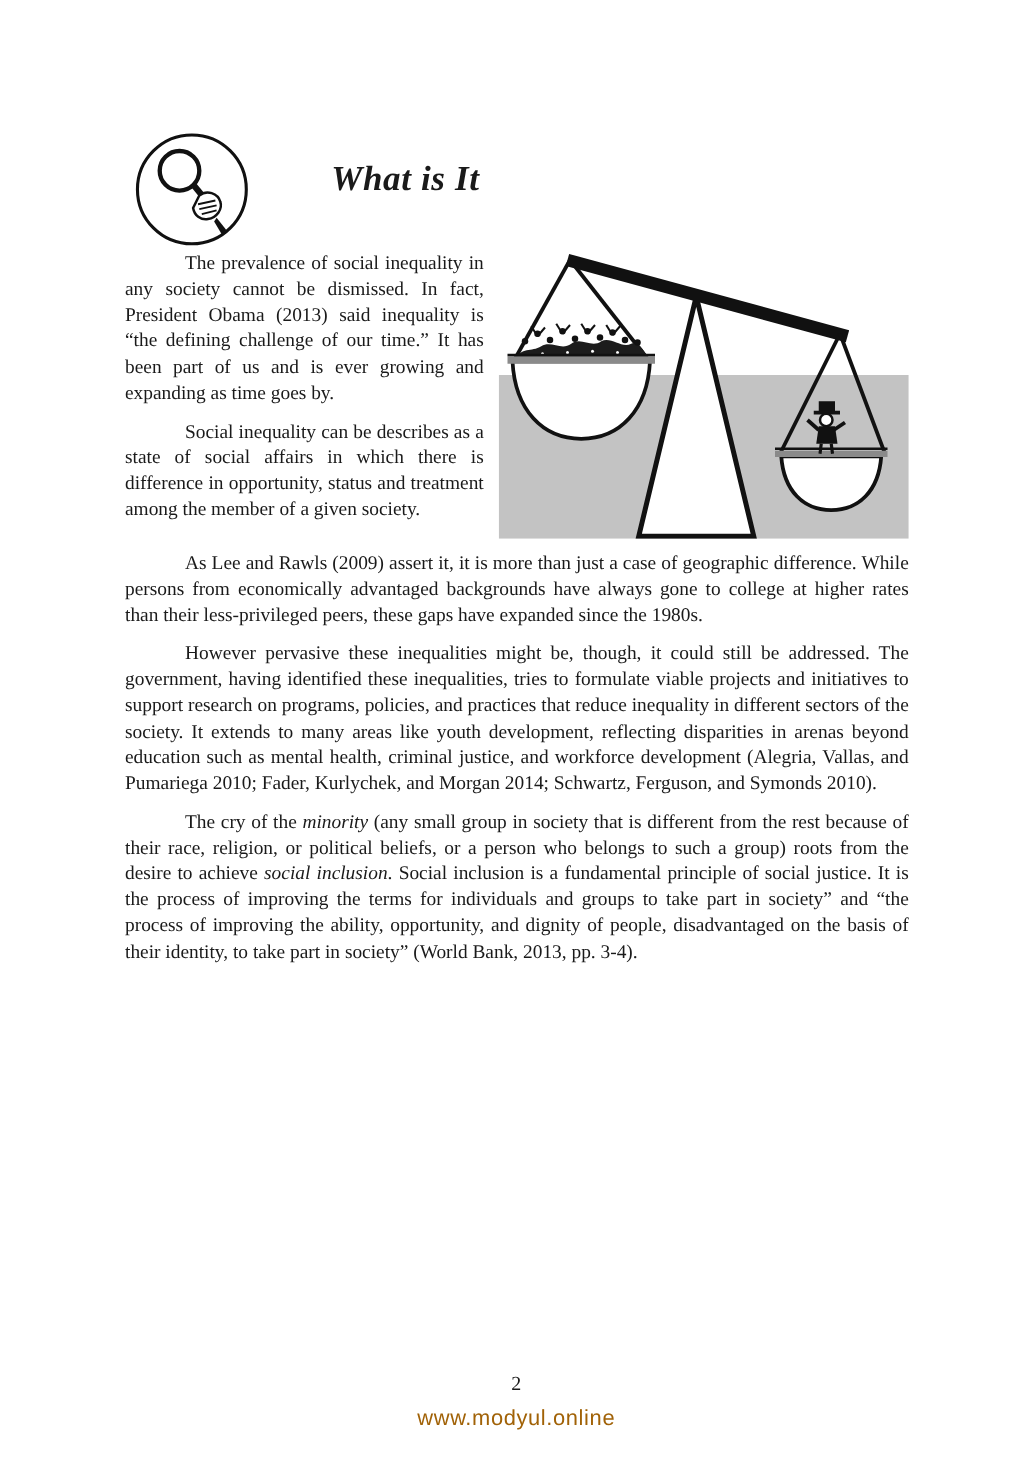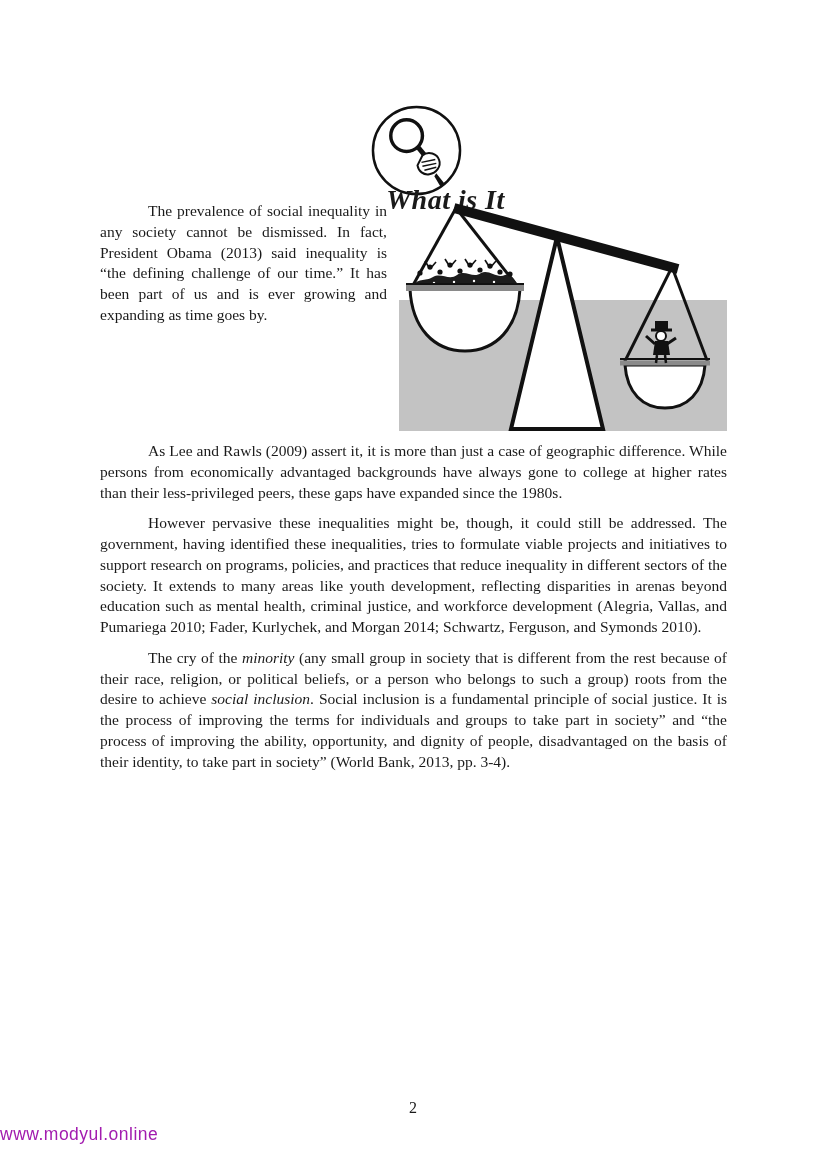--- a/index.html
+++ b/index.html
@@ -15,7 +15,7 @@
     padding: 103px 99px 0 100px;
     overflow: hidden;
   }
-  .header { display: flex; align-items: center; height: 96px; flex-direction: column; }
+  .header { display: flex; align-items: center; height: 96px; }
   .icon-circle { width: 95px; height: 95px; margin-left: 6px; flex: 0 0 auto; }
   .section-title {
     font-size: 28px;

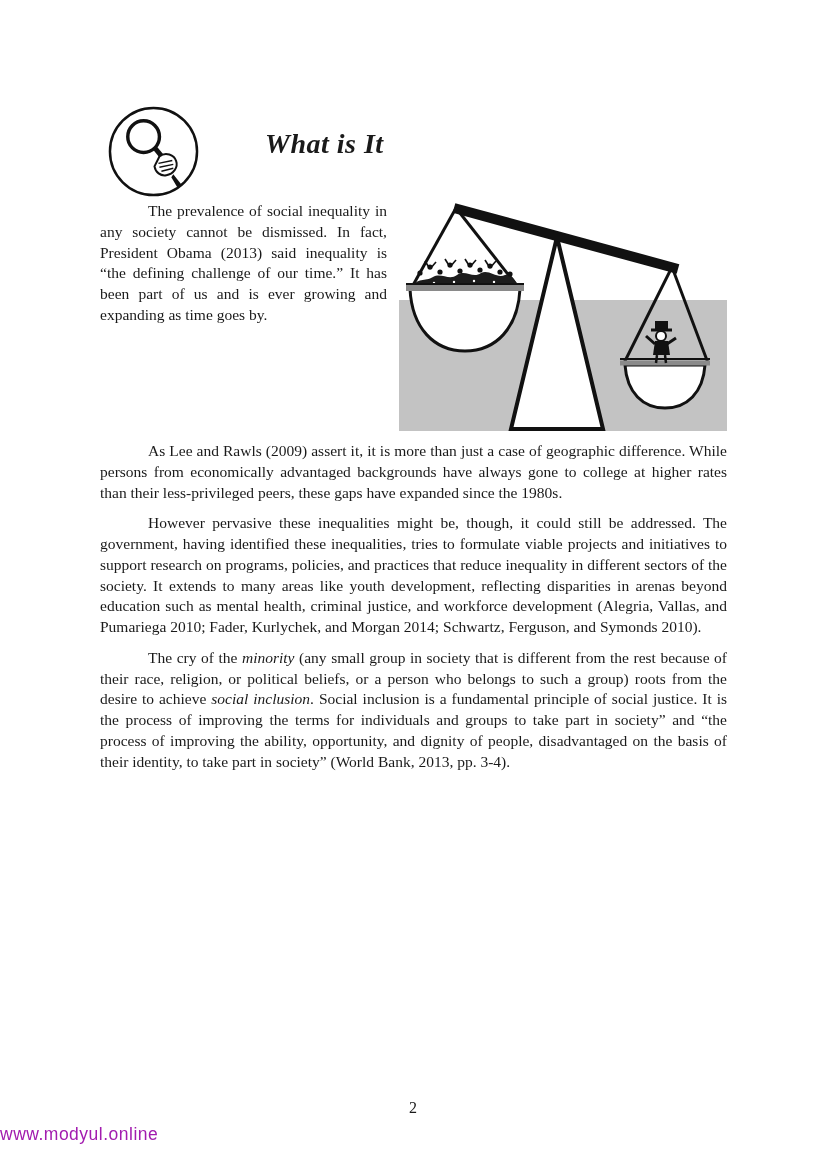--- a/index.html
+++ b/index.html
@@ -80,6 +80,7 @@
   <div class="columns">
     <div class="left-col">
       <p class="para">The prevalence of social inequality in any society cannot be dismissed. In fact, President Obama (2013) said inequality is “the defining challenge of our time.” It has been part of us and is ever growing and expanding as time goes by.</p>
+      <p class="para">Social inequality can be describes as a state of social affairs in which there is difference in opportunity, status and treatment among the member of a given society.</p>
     </div>
 
     <div class="illustration">

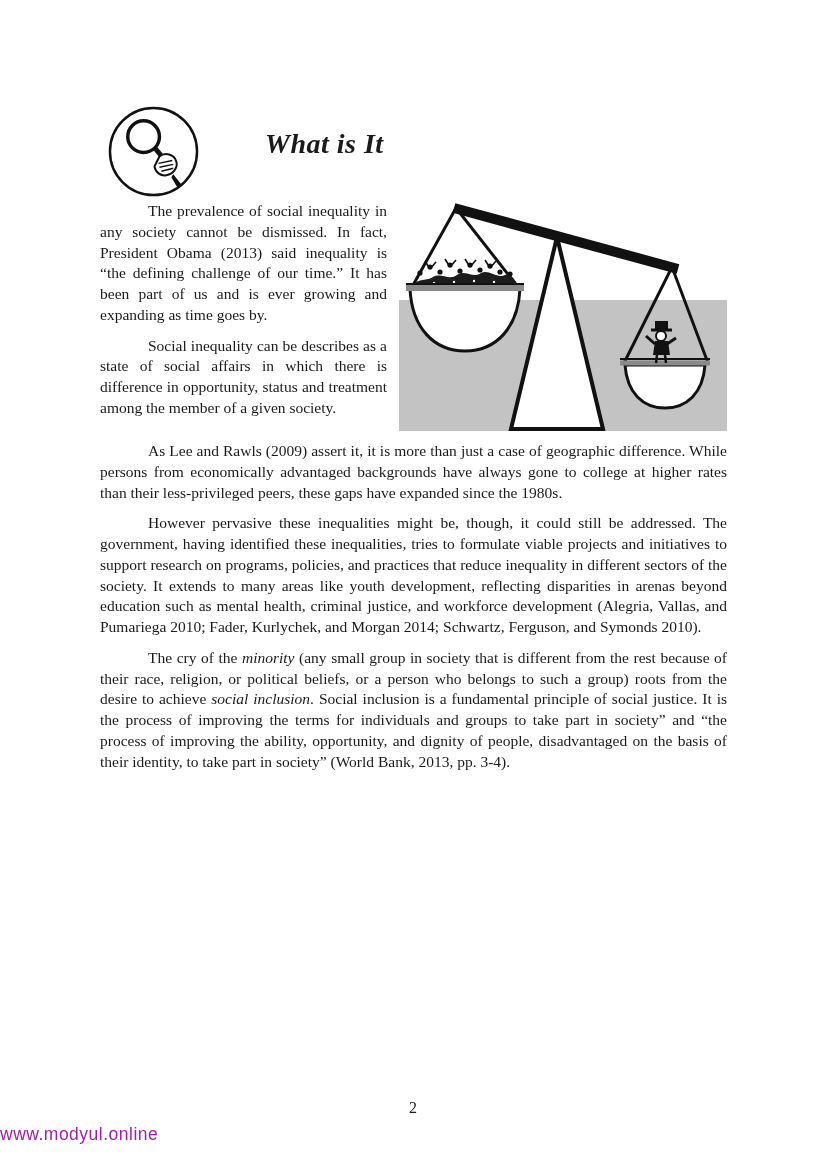--- a/index.html
+++ b/index.html
@@ -48,8 +48,8 @@
   }
   .watermark {
     position: absolute; left: 0; right: 0; bottom: 24px;
-    text-align: left; font-size: 17.5px;
-    color: #a21caf;
+    text-align: center; font-size: 17.5px;
+    color: #a16207;
     font-family: "Liberation Sans", sans-serif;
     letter-spacing: 0.5px;
   }

